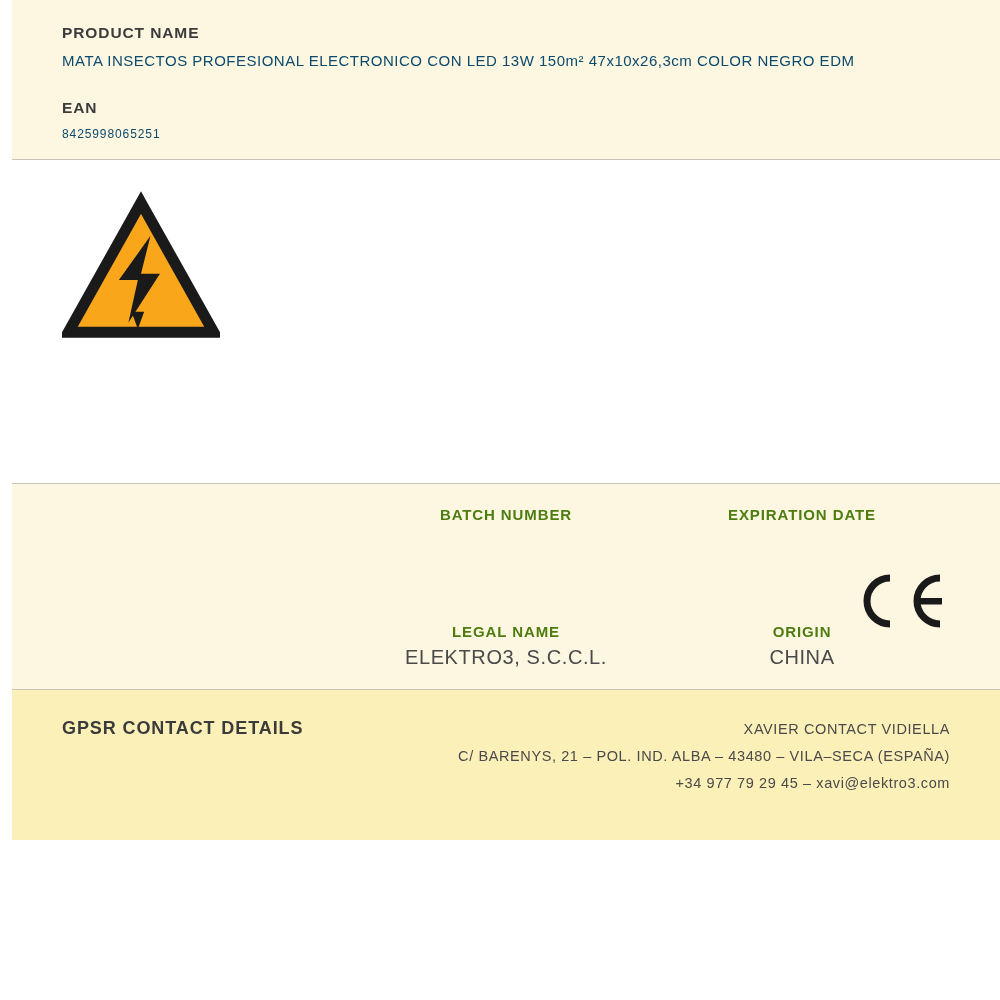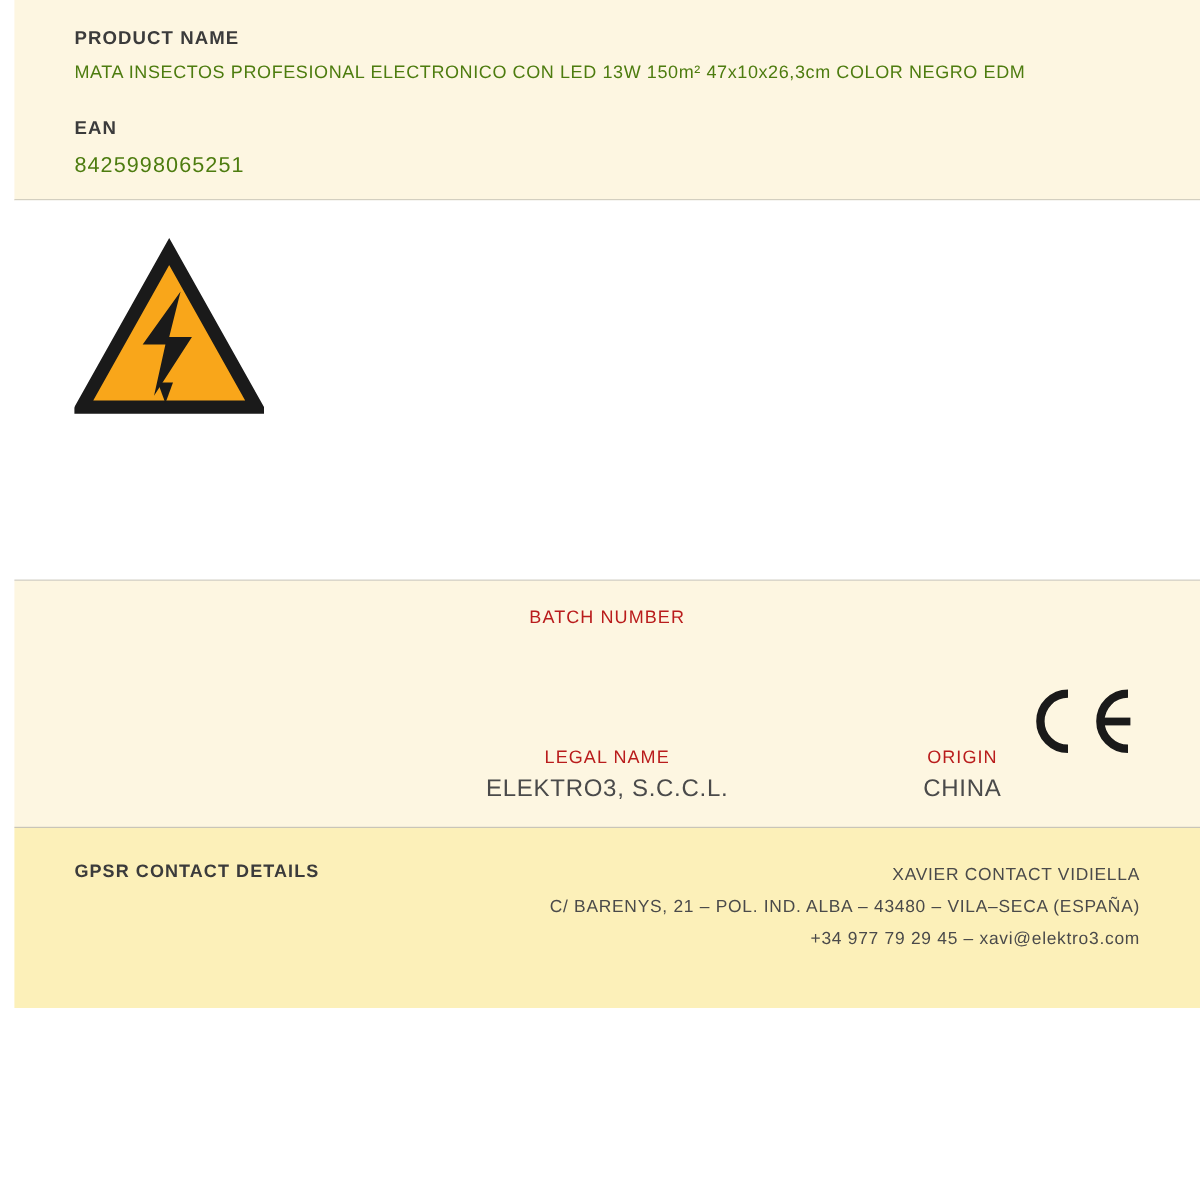--- a/index.html
+++ b/index.html
@@ -38,7 +38,7 @@
   .field-value {
     font-size: 15px;
     letter-spacing: 0.5px;
-    color: #4d7c0f;
+    color: #0c4a6e;
     font-weight: 400;
   }
   .field-block + .field-block { margin-top: 30px; }

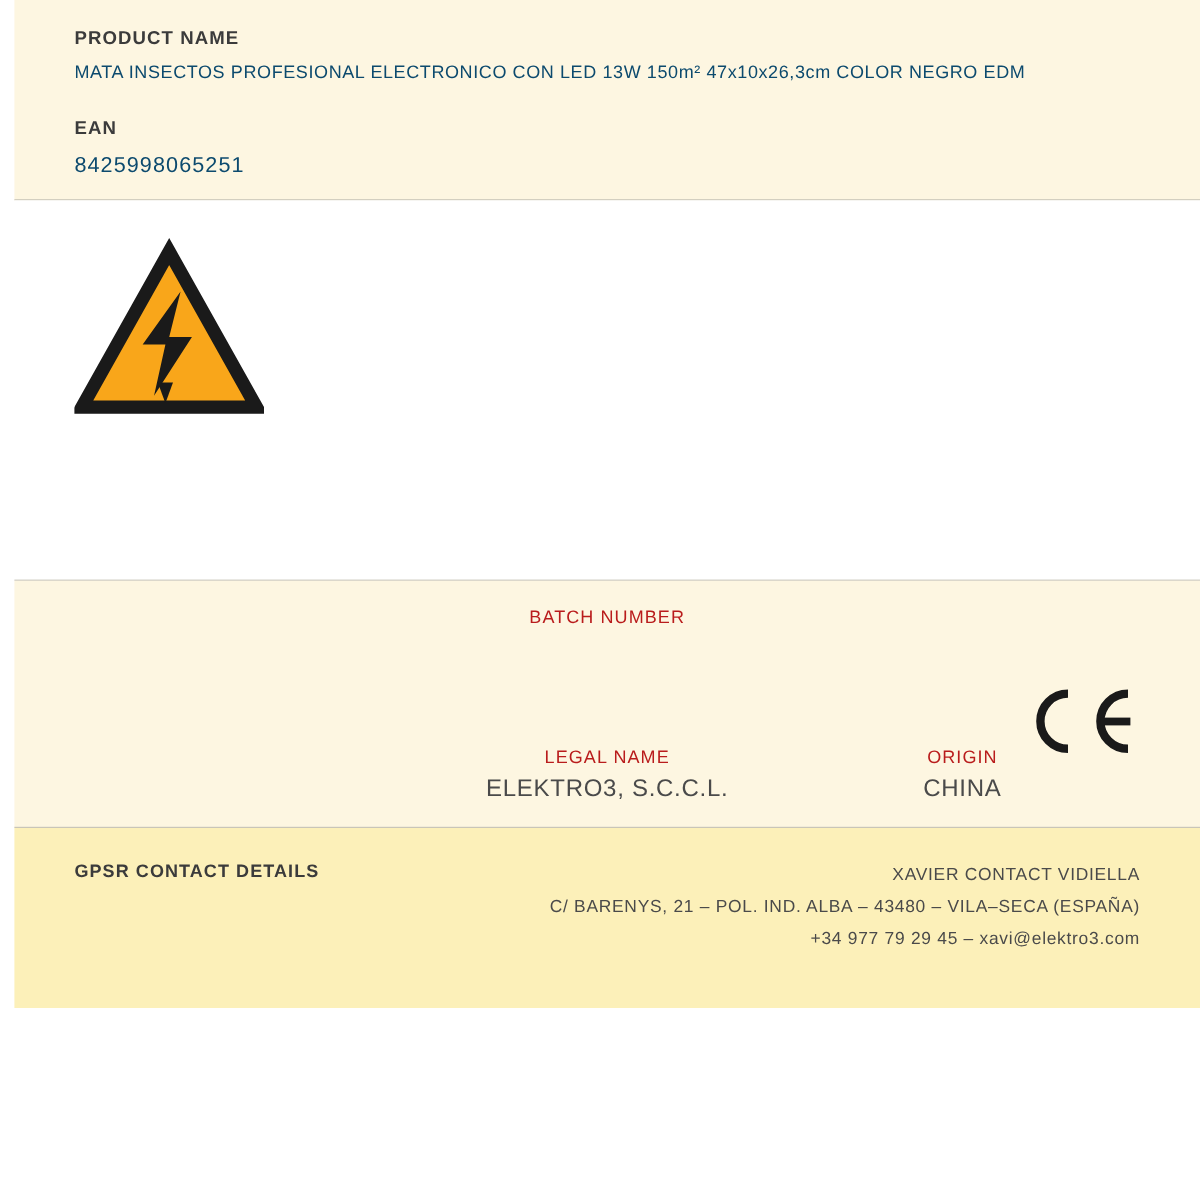--- a/index.html
+++ b/index.html
@@ -43,7 +43,7 @@
   }
   .field-block + .field-block { margin-top: 30px; }
   .ean-value {
-    font-size: 18px;
+    font-size: 12px;
     letter-spacing: 0.9px;
   }
 

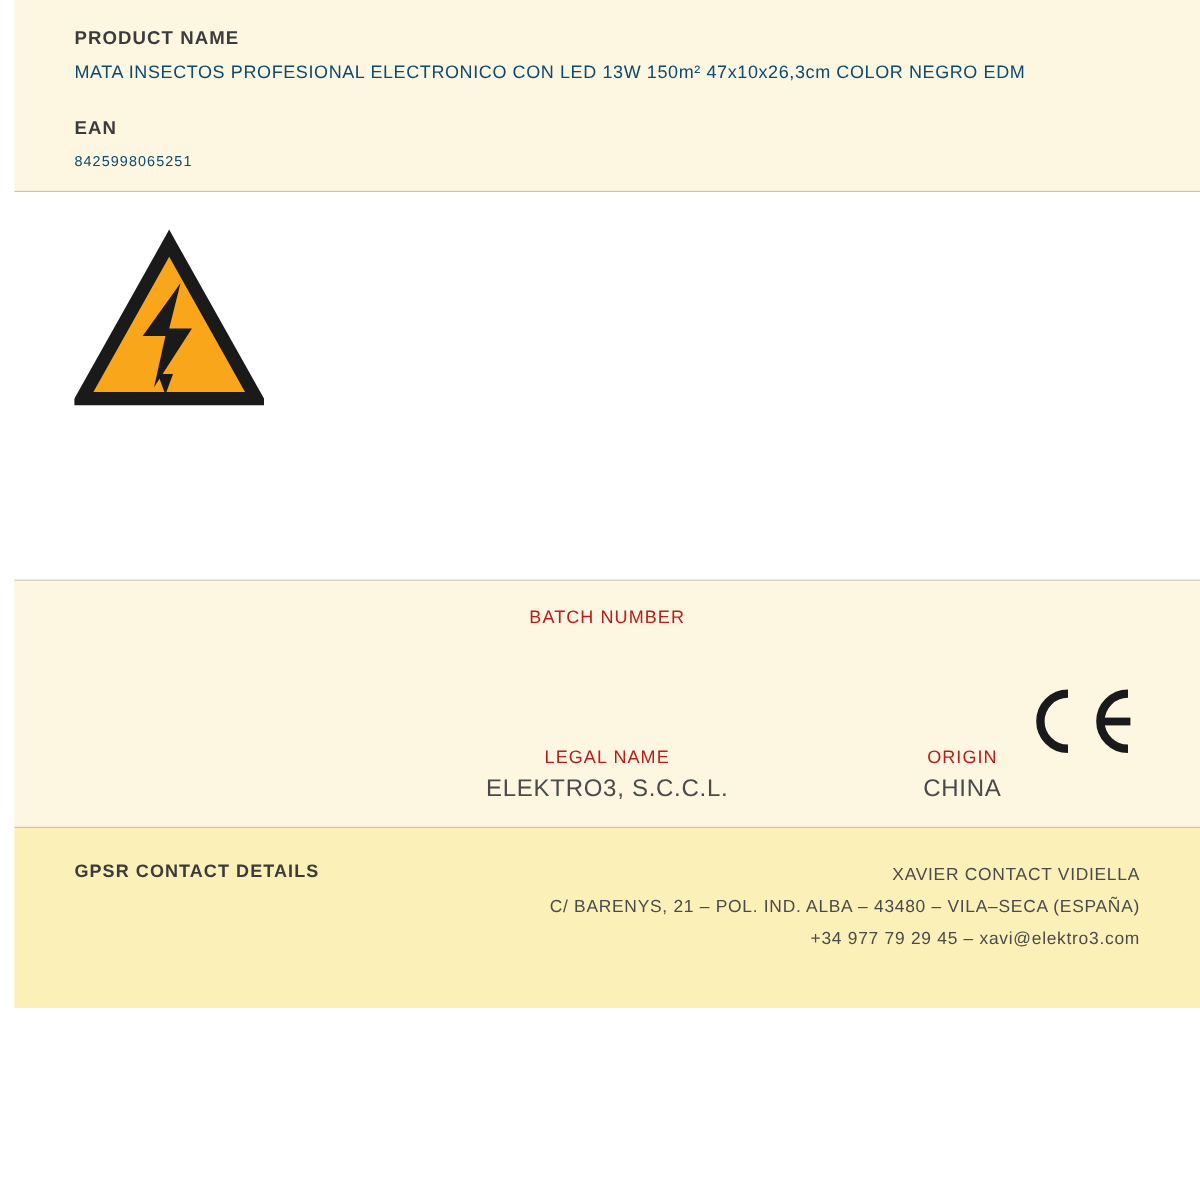--- a/index.html
+++ b/index.html
@@ -79,9 +79,9 @@
   }
   .mid-head {
     font-size: 15px;
-    font-weight: normal;
+    font-weight: bold;
     letter-spacing: 0.9px;
-    color: #b91c1c;
+    color: #4d7c0f;
   }
   .mid-val {
     font-size: 20px;

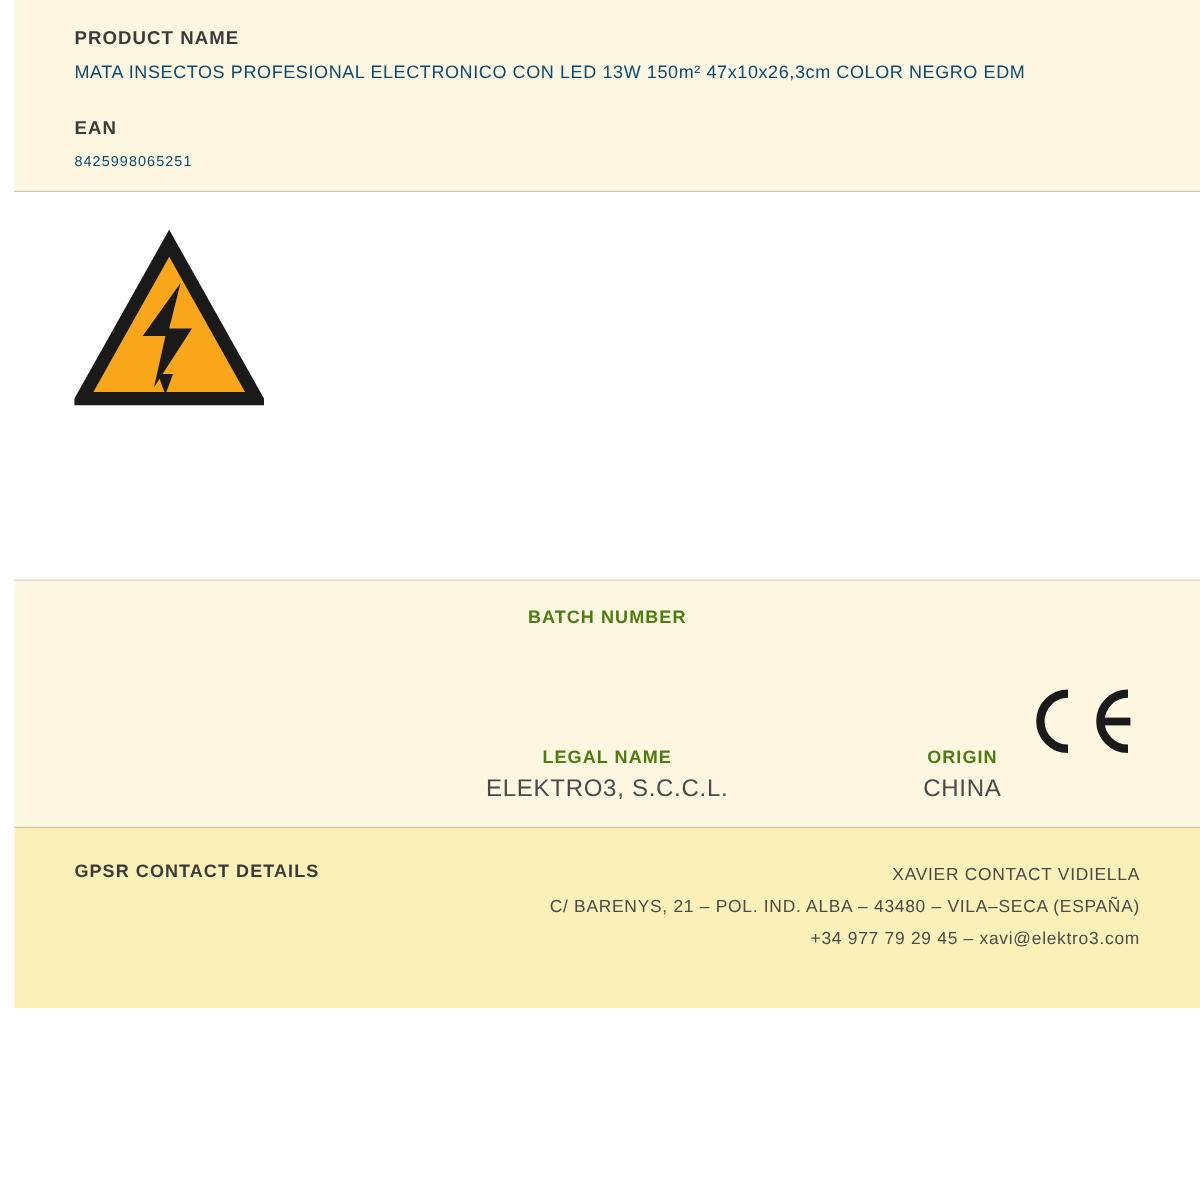--- a/index.html
+++ b/index.html
@@ -156,6 +156,7 @@
         <div class="mid-val"></div>
       </div>
       <div class="mid-cell">
+        <div class="mid-head">EXPIRATION DATE</div>
         <div class="mid-val"></div>
       </div>
     </div>

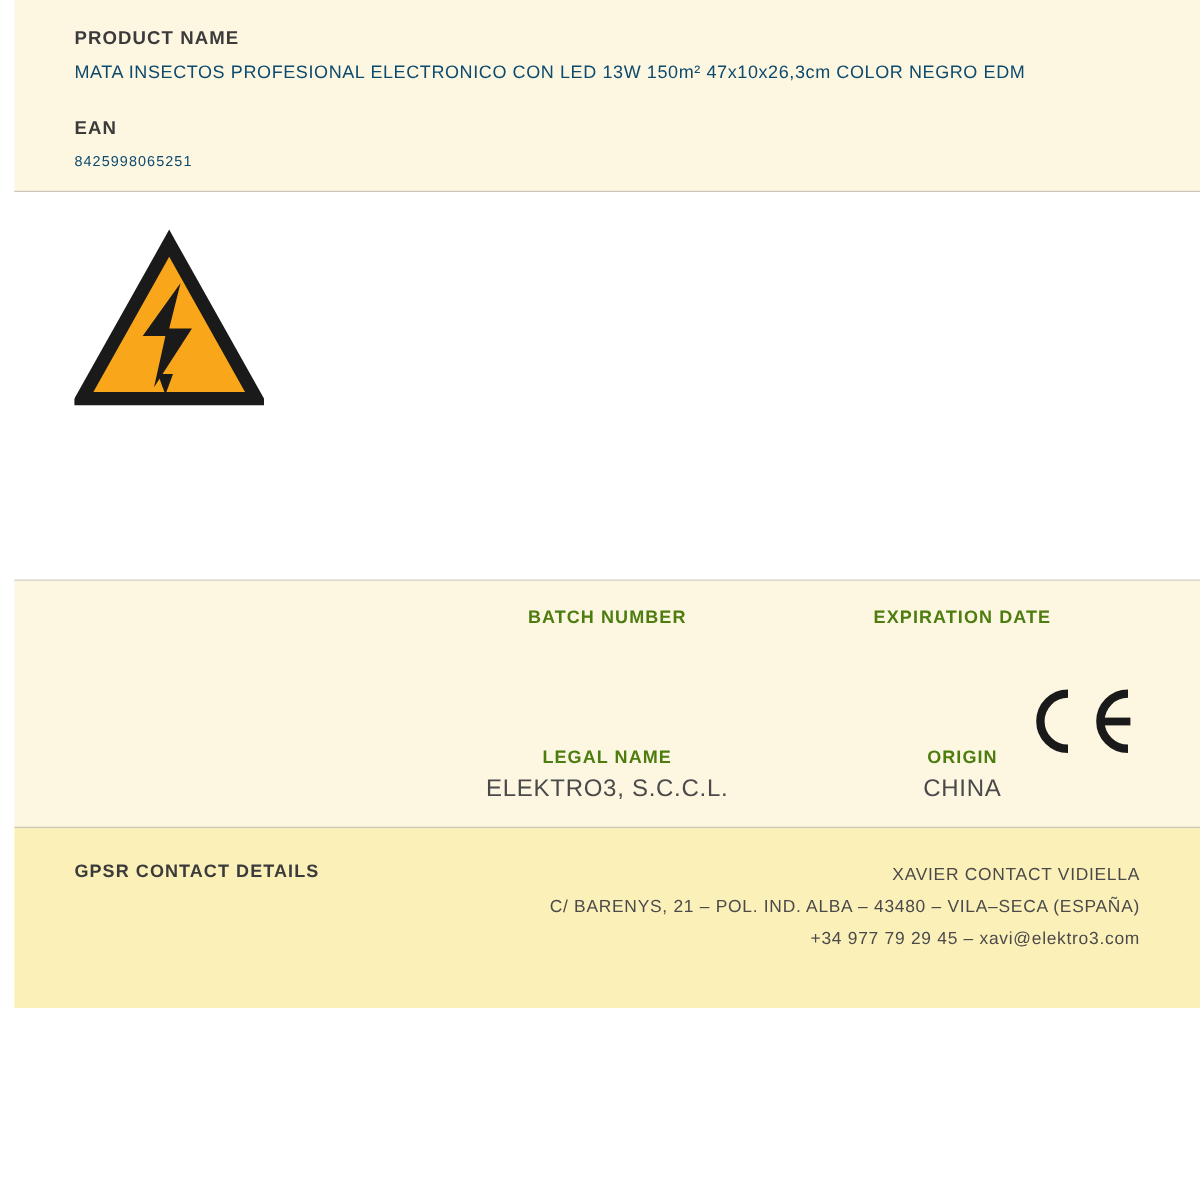--- a/index.html
+++ b/index.html
@@ -109,7 +109,7 @@
     min-height: 150px;
   }
   .footer-label {
-    font-size: 15px;
+    font-size: 18px;
     font-weight: bold;
     letter-spacing: 0.9px;
     color: #3b3b3b;

